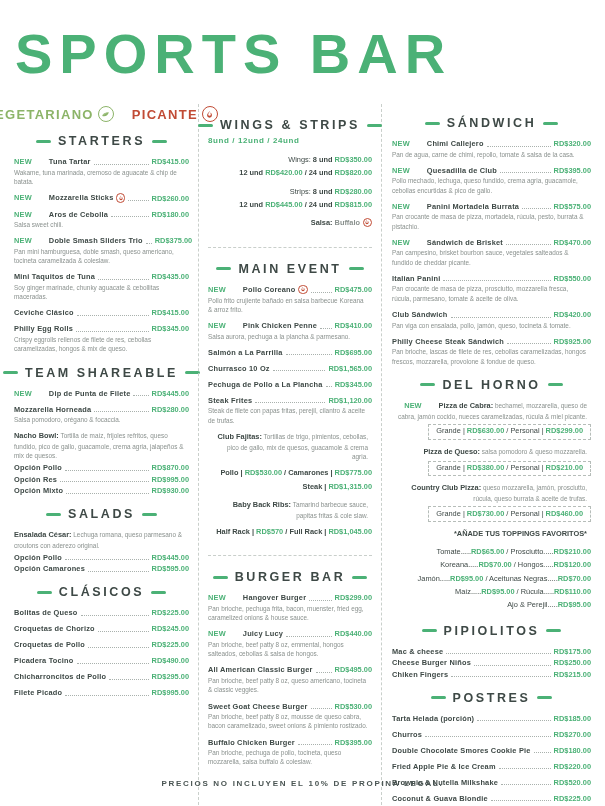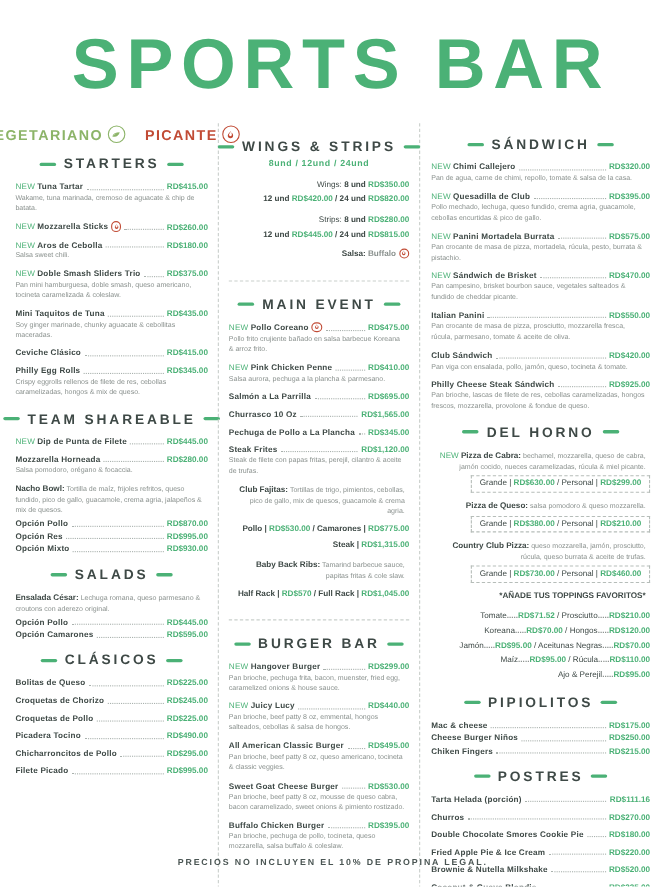--- a/index.html
+++ b/index.html
@@ -14,8 +14,8 @@
     position:relative; overflow:hidden;
   }
   .title{
-    text-align:center; color:var(--green); font-weight:800;
-    font-size:64px; letter-spacing:7px; margin-top:26px; line-height:1;
+    text-align:left; color:var(--green); font-weight:800;
+    font-size:56px; letter-spacing:7px; margin-top:26px; line-height:1;
     white-space:nowrap;
     padding-left:15px;
   }

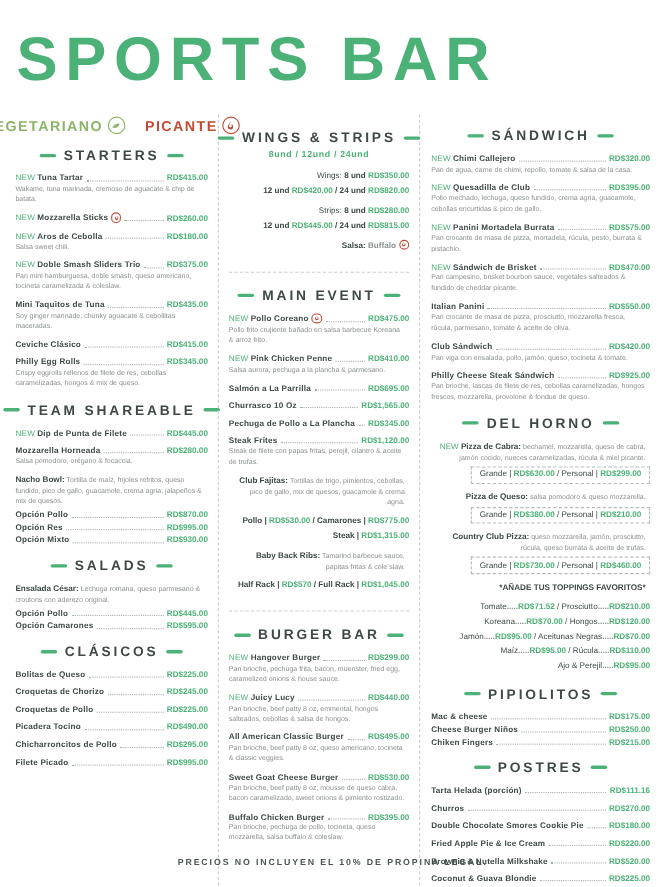--- a/index.html
+++ b/index.html
@@ -43,7 +43,7 @@
   .section-header{display:flex; align-items:center; justify-content:center; gap:7px; margin:12px 0 9px;text-align:center;}
   .section-title{font-size:12.5px; font-weight:800; color:var(--dark); letter-spacing:2.6px; white-space:nowrap;}
   .dash{width:15px; height:3px; background:var(--green); border-radius:2px; flex:0 0 auto;}
-  .subtitle{text-align:center; color:var(--green); font-weight:700; font-size:8px; letter-spacing:.6px; margin:-5px 0 8px;}
+  .subtitle{text-align:left; color:var(--green); font-weight:700; font-size:8px; letter-spacing:.6px; margin:-5px 0 8px;}
 
   .item{margin-bottom:7px;}
   .row{display:flex; align-items:flex-end;}

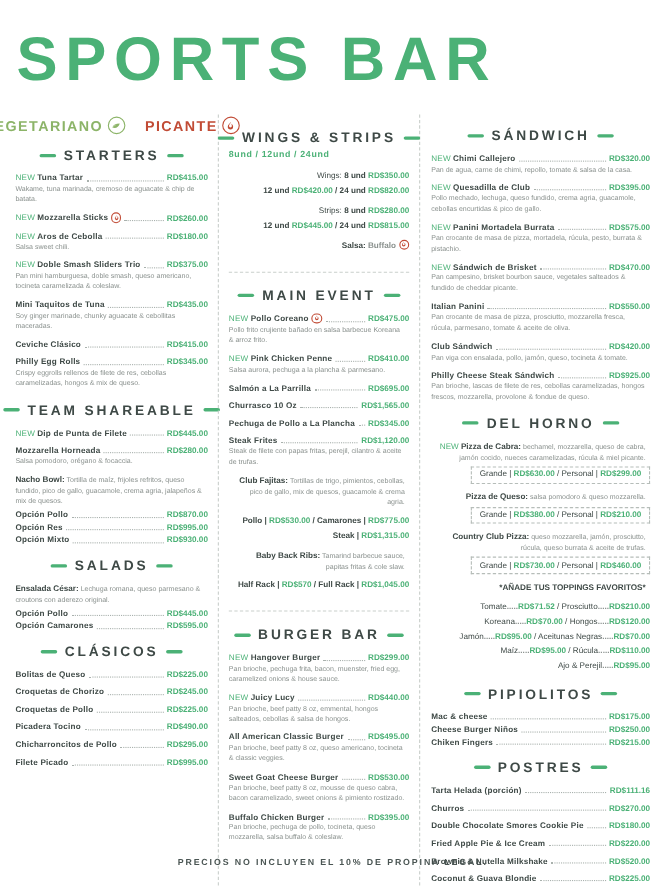--- a/index.html
+++ b/index.html
@@ -48,7 +48,7 @@
   .item{margin-bottom:7px;}
   .row{display:flex; align-items:flex-end;}
   .name{font-size:7.4px; font-weight:700; color:var(--dark); letter-spacing:.2px; white-space:nowrap; display:inline-flex; align-items:center;}
-  .new{color:var(--green); font-weight:400; margin-right:2px;}
+  .new{color:var(--green); font-weight:700; margin-right:17px;}
   .dots{flex:1; border-bottom:1.3px dotted var(--dots); margin:0 3px 1.5px; min-width:6px;}
   .price{font-size:7.4px; font-weight:700; color:var(--green); white-space:nowrap;text-align:right;}
   .desc{font-size:6.4px; color:var(--gray); line-height:1.45; margin-top:1.5px; padding-right:4px;}

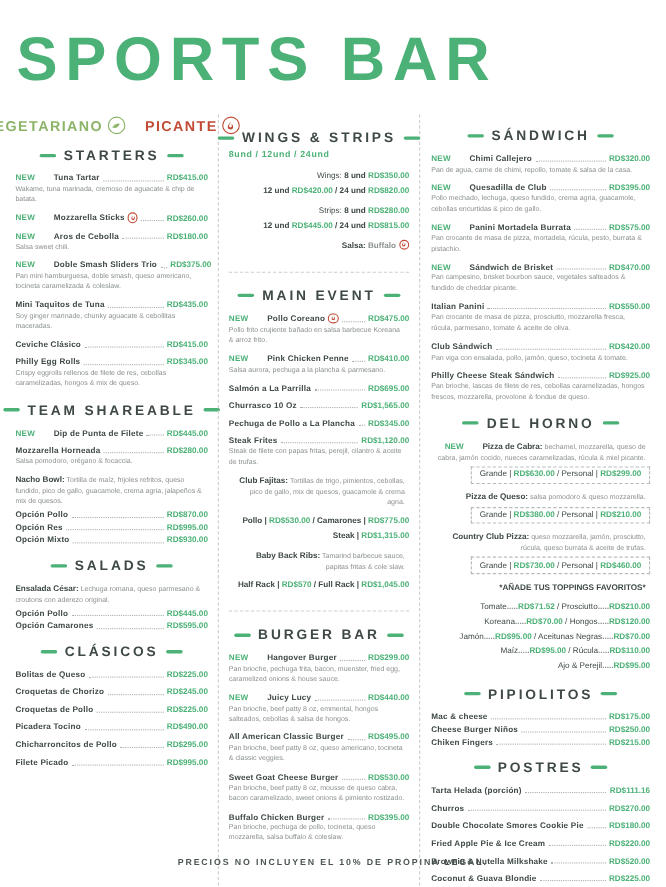--- a/index.html
+++ b/index.html
@@ -590,7 +590,7 @@
         </div>
         <div class="item centerblock">
           <div class="clead"><span class="gname"><span>*AÑADE TUS TOPPINGS FAVORITOS*</span></span></div>
-          <div class="cline gap"><span class="seg-d">Tomate</span><span class="seg-y">.....</span><span class="seg-g">RD$71.52</span><span class="seg-d"> / Prosciutto</span><span class="seg-y">.....</span><span class="seg-g">RD$210.00</span></div>
+          <div class="cline gap"><span class="seg-d">Tomate</span><span class="seg-y">.....</span><span class="seg-g">RD$65.00</span><span class="seg-d"> / Prosciutto</span><span class="seg-y">.....</span><span class="seg-g">RD$210.00</span></div>
           <div class="cline"><span class="seg-d">Koreana</span><span class="seg-y">.....</span><span class="seg-g">RD$70.00</span><span class="seg-d"> / Hongos</span><span class="seg-y">.....</span><span class="seg-g">RD$120.00</span></div>
           <div class="cline"><span class="seg-d">Jamón</span><span class="seg-y">.....</span><span class="seg-g">RD$95.00</span><span class="seg-d"> / Aceitunas Negras</span><span class="seg-y">.....</span><span class="seg-g">RD$70.00</span></div>
           <div class="cline"><span class="seg-d">Maíz</span><span class="seg-y">.....</span><span class="seg-g">RD$95.00</span><span class="seg-d"> / Rúcula</span><span class="seg-y">.....</span><span class="seg-g">RD$110.00</span></div>

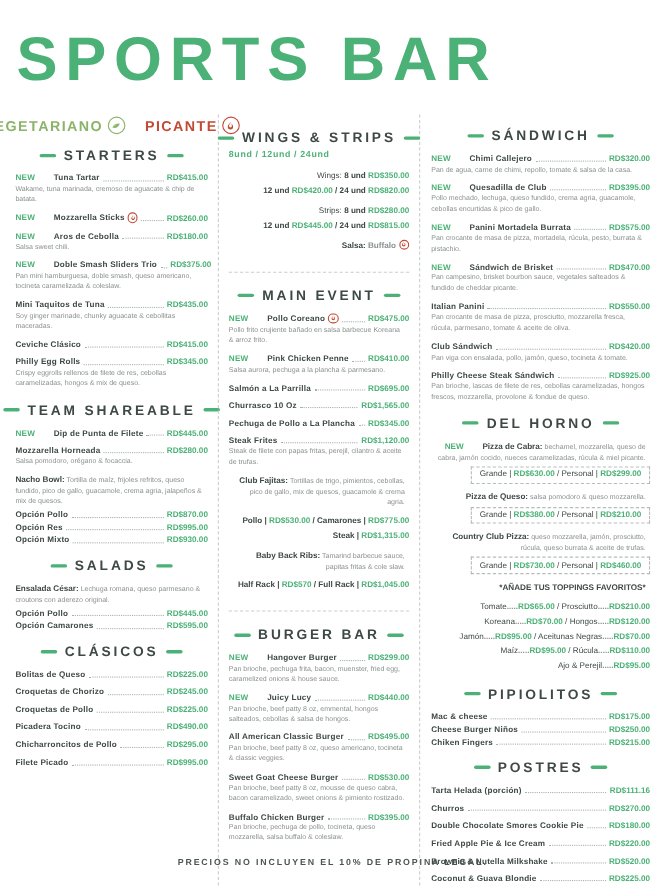--- a/index.html
+++ b/index.html
@@ -643,7 +643,7 @@
               <span>Tarta Helada (porción)</span>
             </span>
             <span class="dots"></span>
-            <span class="price">RD$111.16</span>
+            <span class="price">RD$185.00</span>
           </div>
         </div>
         <div class="item">

